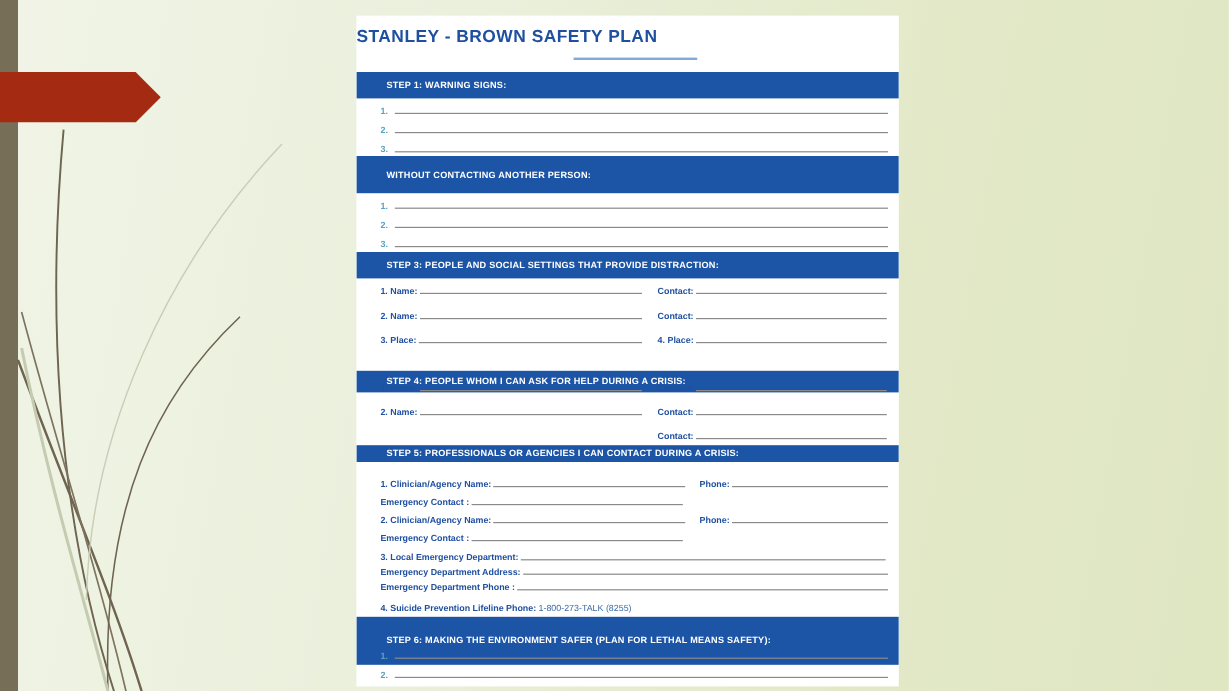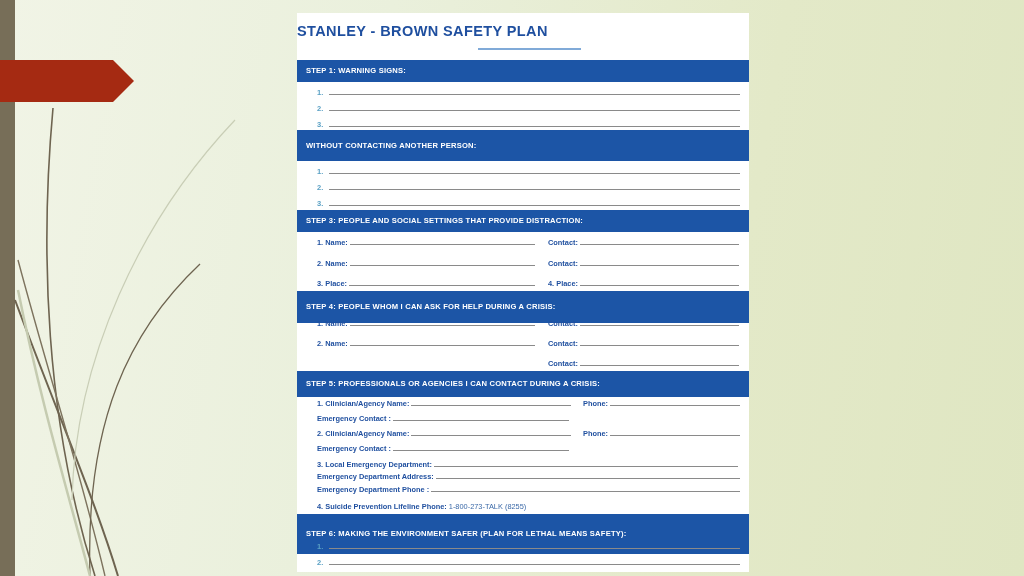--- a/index.html
+++ b/index.html
@@ -23,7 +23,7 @@
   .step-header {
     position: absolute; left: 0; width: 100%; background: #1c55a6; color: #ffffff;
     font-weight: bold; font-size: 7.6px; letter-spacing: 0.2px; box-sizing: border-box;
-    padding-left: 9px; display: flex; flex-direction: column; justify-content: center; line-height: 10px;
+    padding-left: 25px; display: flex; flex-direction: column; justify-content: center; line-height: 10px;
   }
   .num-line { position: absolute; left: 20px; right: 9px; height: 12px; display: flex; align-items: flex-end; }
   .num { color: #5aa0c4; font-size: 7.5px; font-weight: bold; width: 12px; }

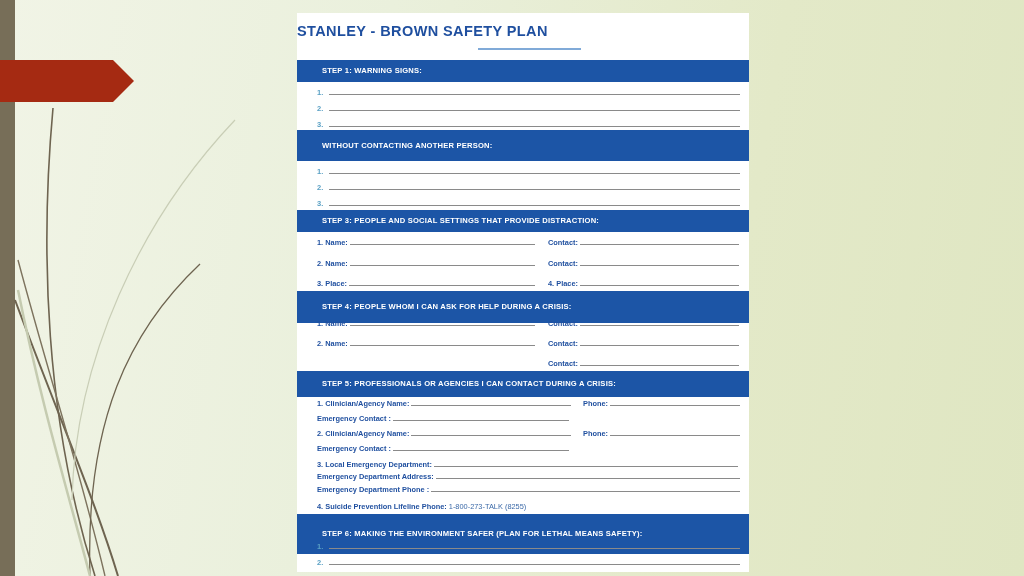--- a/index.html
+++ b/index.html
@@ -114,7 +114,7 @@
       <span class="rule"></span>
     </div>
 
-  <div class="step-header" style="top:278px;height:32px;justify-content:center;">
+  <div class="step-header" style="top:296px;height:18px;justify-content:center;">
     <span>STEP 4: PEOPLE WHOM I CAN ASK FOR HELP DURING A CRISIS:</span>
   </div>
   <div class="field" style="top:303px;left:20px;width:218px;">

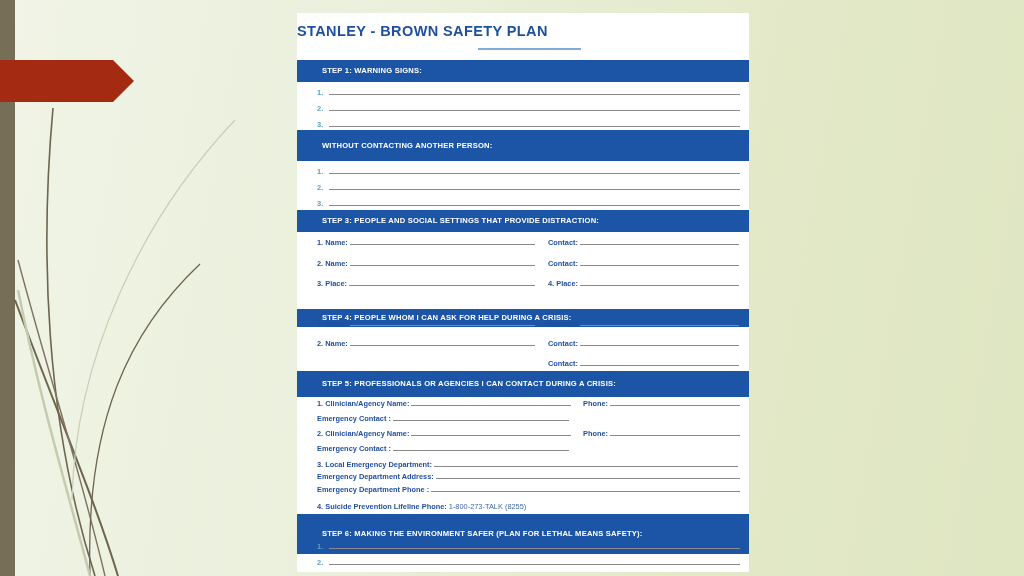--- a/index.html
+++ b/index.html
@@ -142,7 +142,7 @@
       <span class="rule"></span>
     </div>
 
-  <div class="step-header" style="top:358px;height:26px;">
+  <div class="step-header" style="top:358px;height:14px;">
     <span>STEP 5: PROFESSIONALS OR AGENCIES I CAN CONTACT DURING A CRISIS:</span>
   </div>
   <div class="field" style="top:383px;left:20px;width:254px;">

